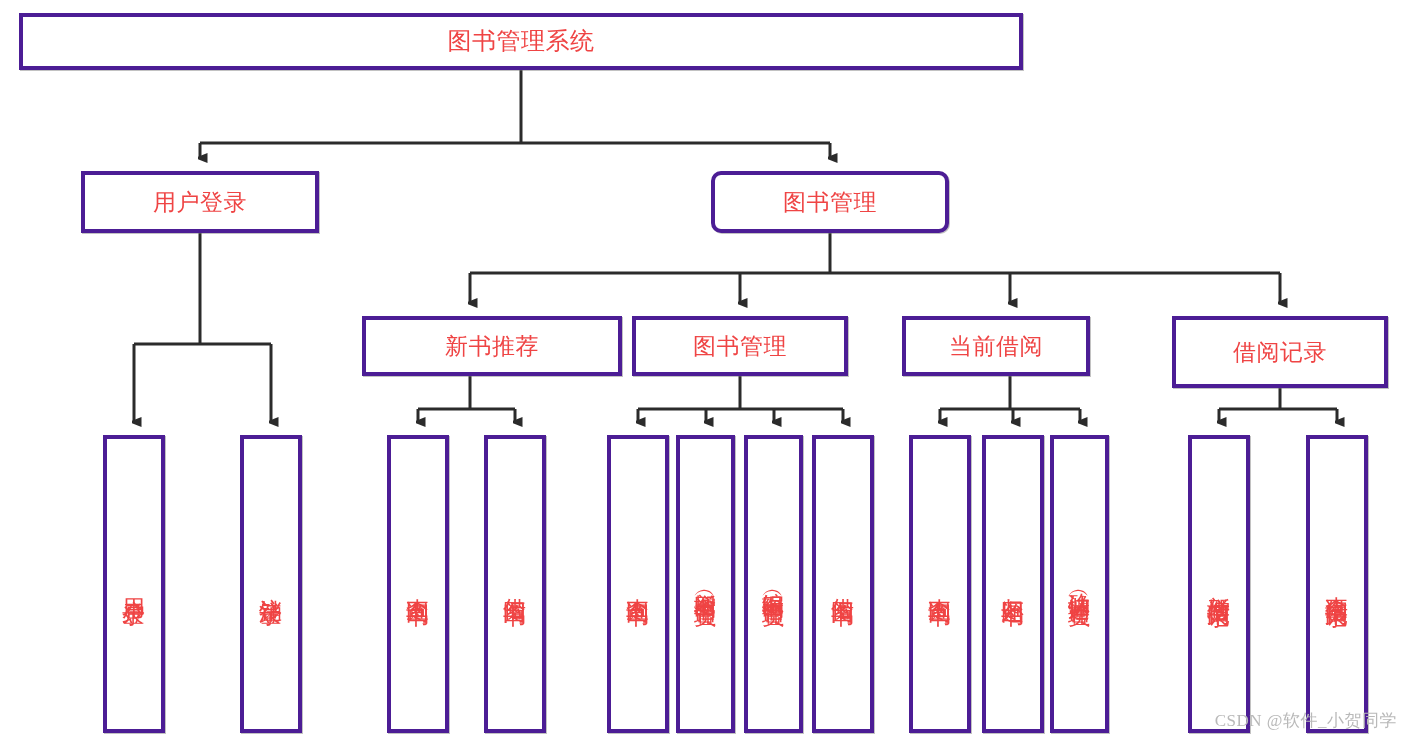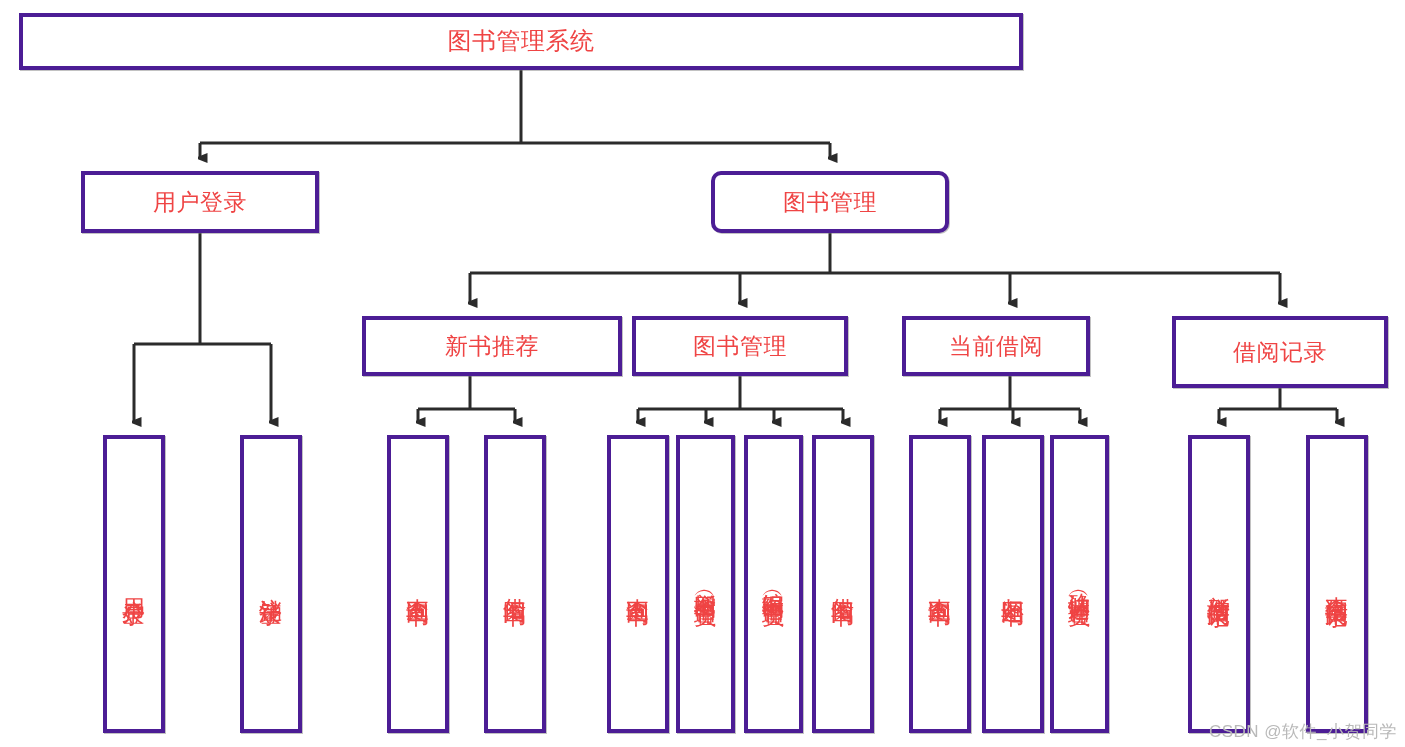--- a/index.html
+++ b/index.html
@@ -71,12 +71,12 @@
   #watermark {
     position: absolute;
     right: 8px;
-    bottom: 4px;
+    bottom: 15px;
     font-size: 17px;
     color: #b9b9b9;
     letter-spacing: 0.5px;
     white-space: nowrap;
-    font-family: Liberation Sans, sans-serif;
+    font-family: Liberation Serif, serif;
   }
 </style>
 </head>

